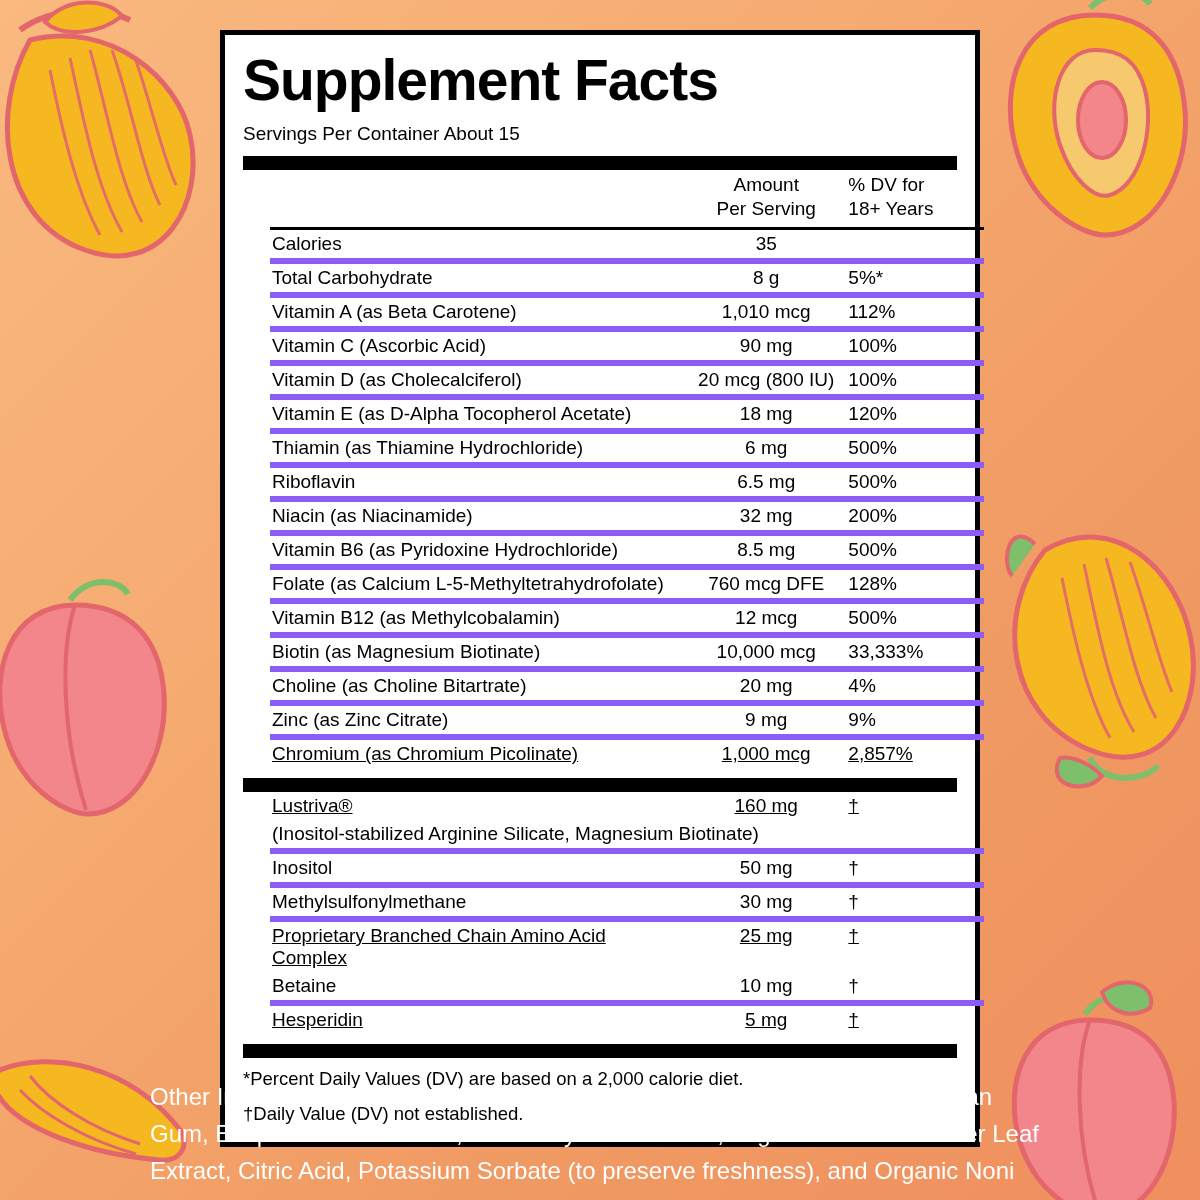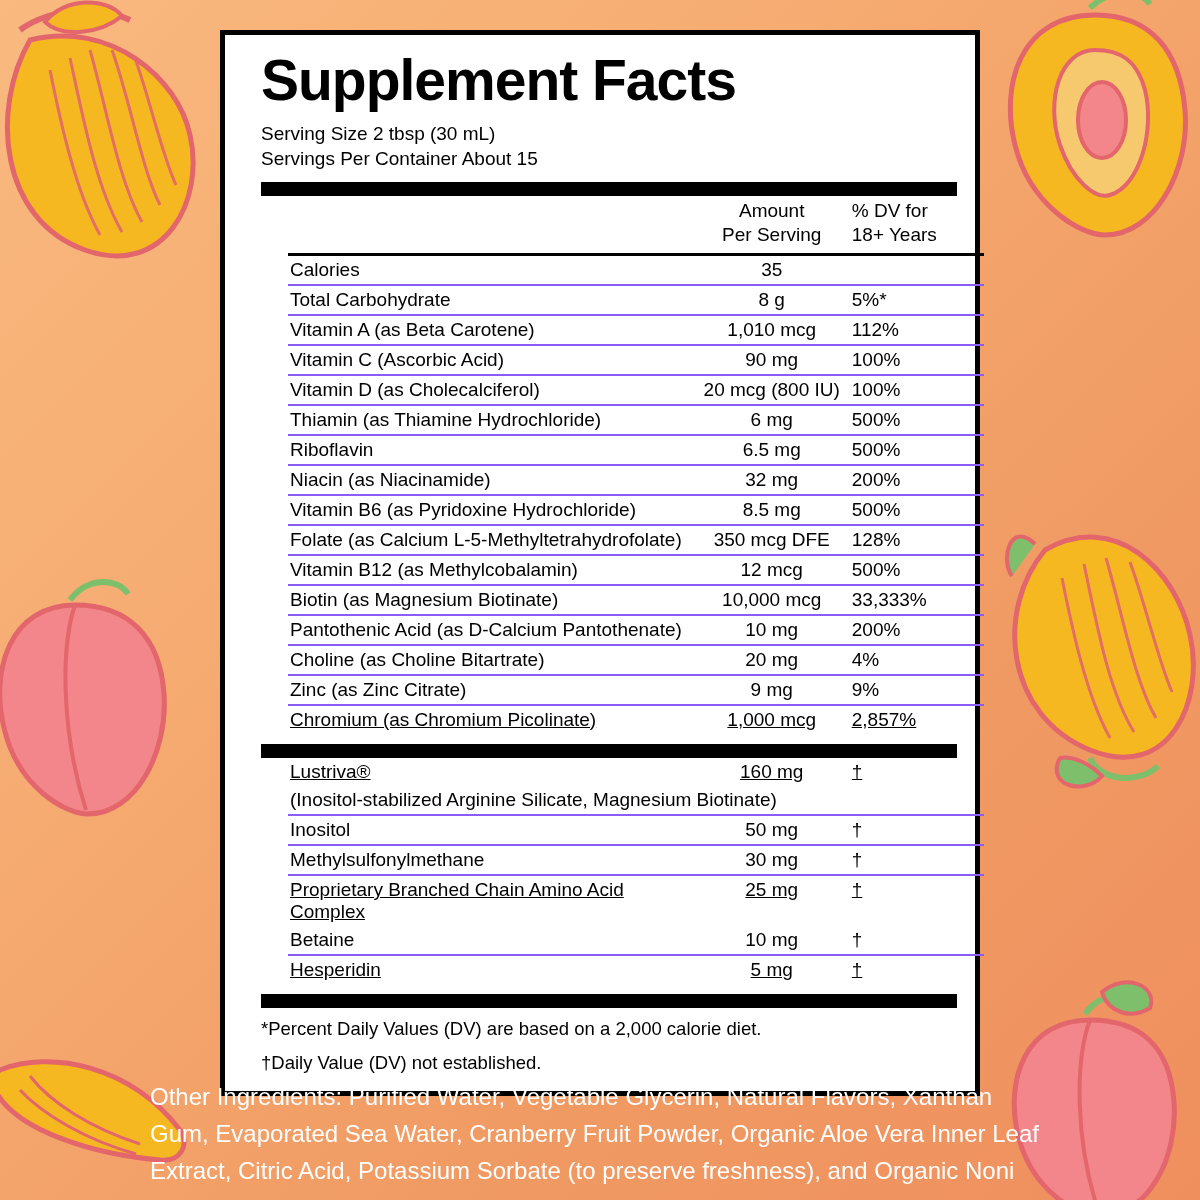--- a/index.html
+++ b/index.html
@@ -25,7 +25,7 @@
     width: 760px;
     background: #ffffff;
     border: 5px solid #000;
-    padding: 14px 18px 14px 36px;
+    padding: 14px 18px 14px 18px;
     z-index: 2;
   }
 

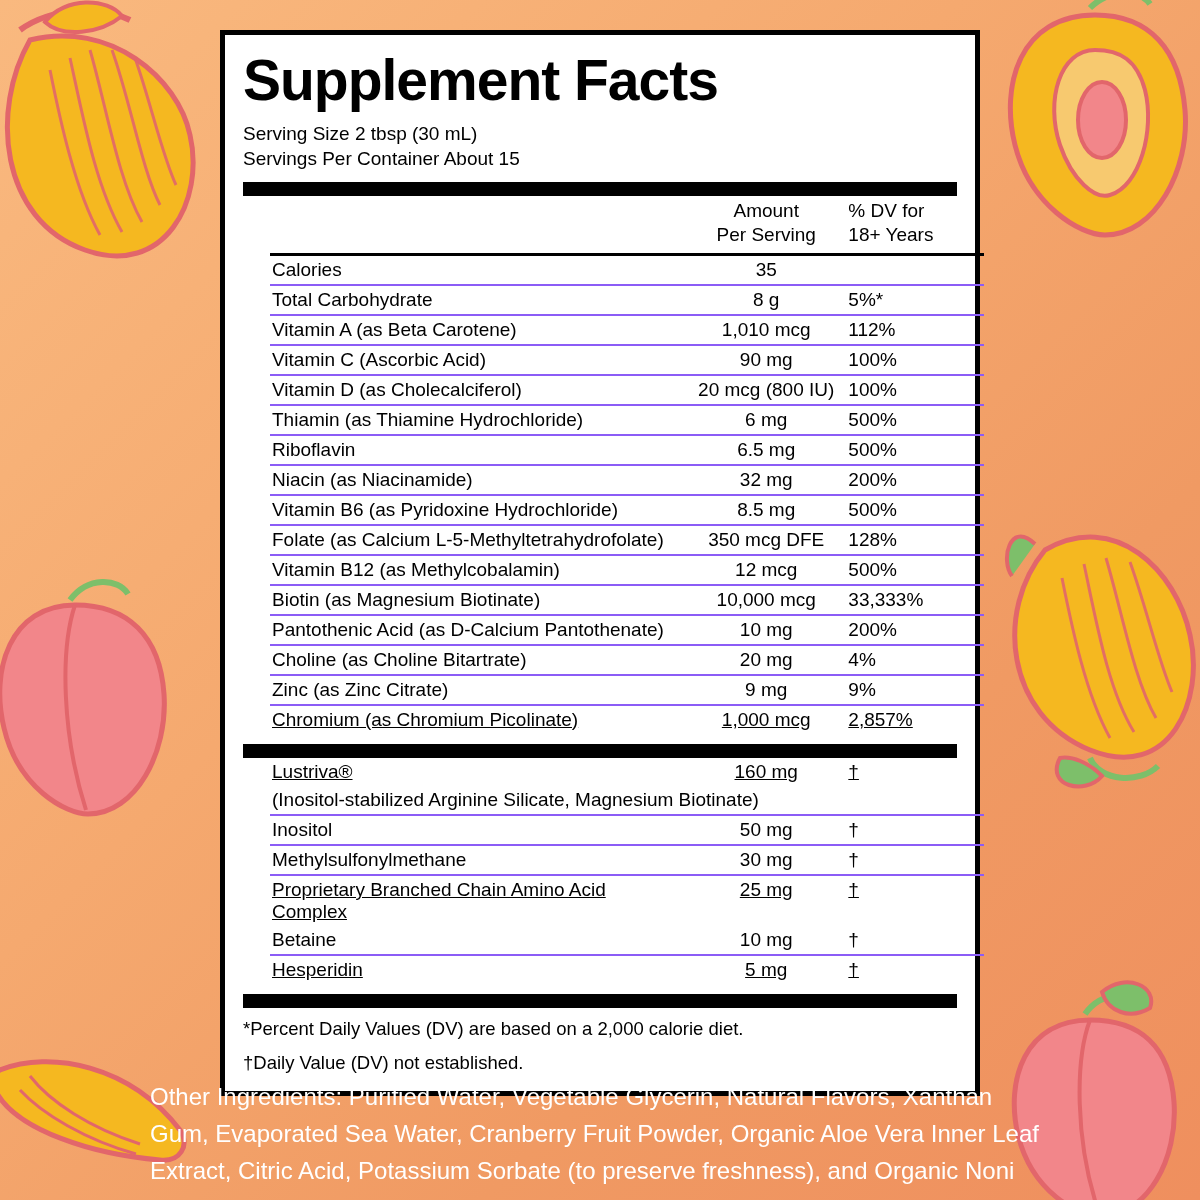--- a/index.html
+++ b/index.html
@@ -162,7 +162,6 @@
 
   <div class="title">Supplement Facts</div>
 
-  <div class="serving">Serving Size 2 tbsp (30 mL)</div>
   <div class="serving">Servings Per Container About 15</div>
 
   <div class="rule-thick"></div>

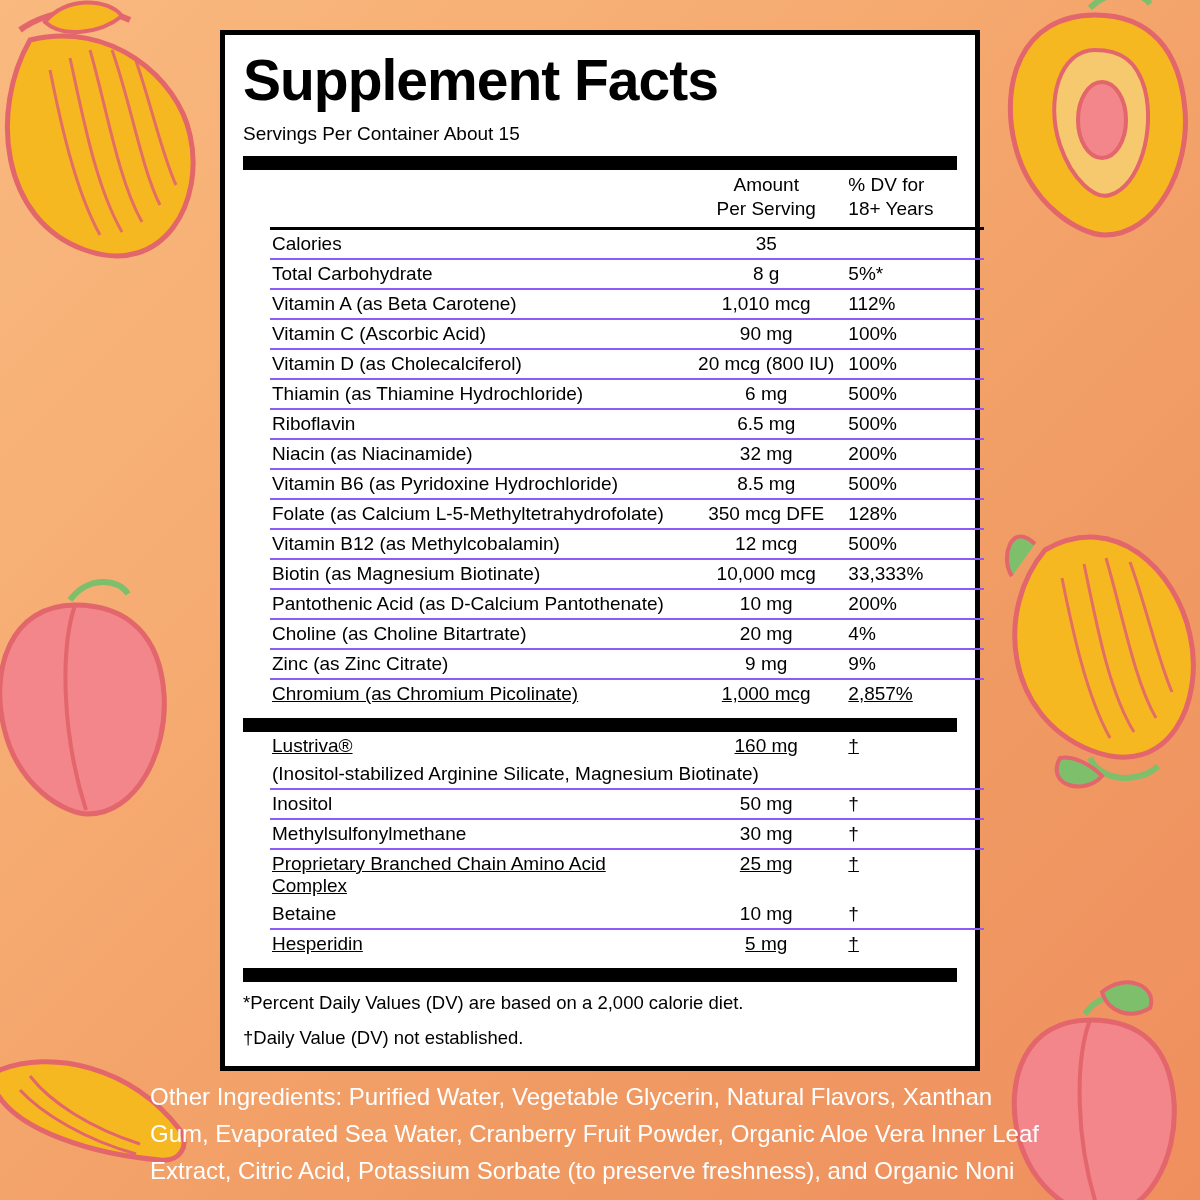--- a/index.html
+++ b/index.html
@@ -59,7 +59,7 @@
     font-weight: normal;
     text-align: left;
   }
-  table.facts tr.row td { border-bottom: 2px solid #8b5cf6; }
+  table.facts tr.row td { border-bottom: 6px solid #8b5cf6; }
   table.facts tr.norule td { border-bottom: none; text-decoration: underline; }
 
   .col-name  { width: 58%; padding-left: 2px !important; }

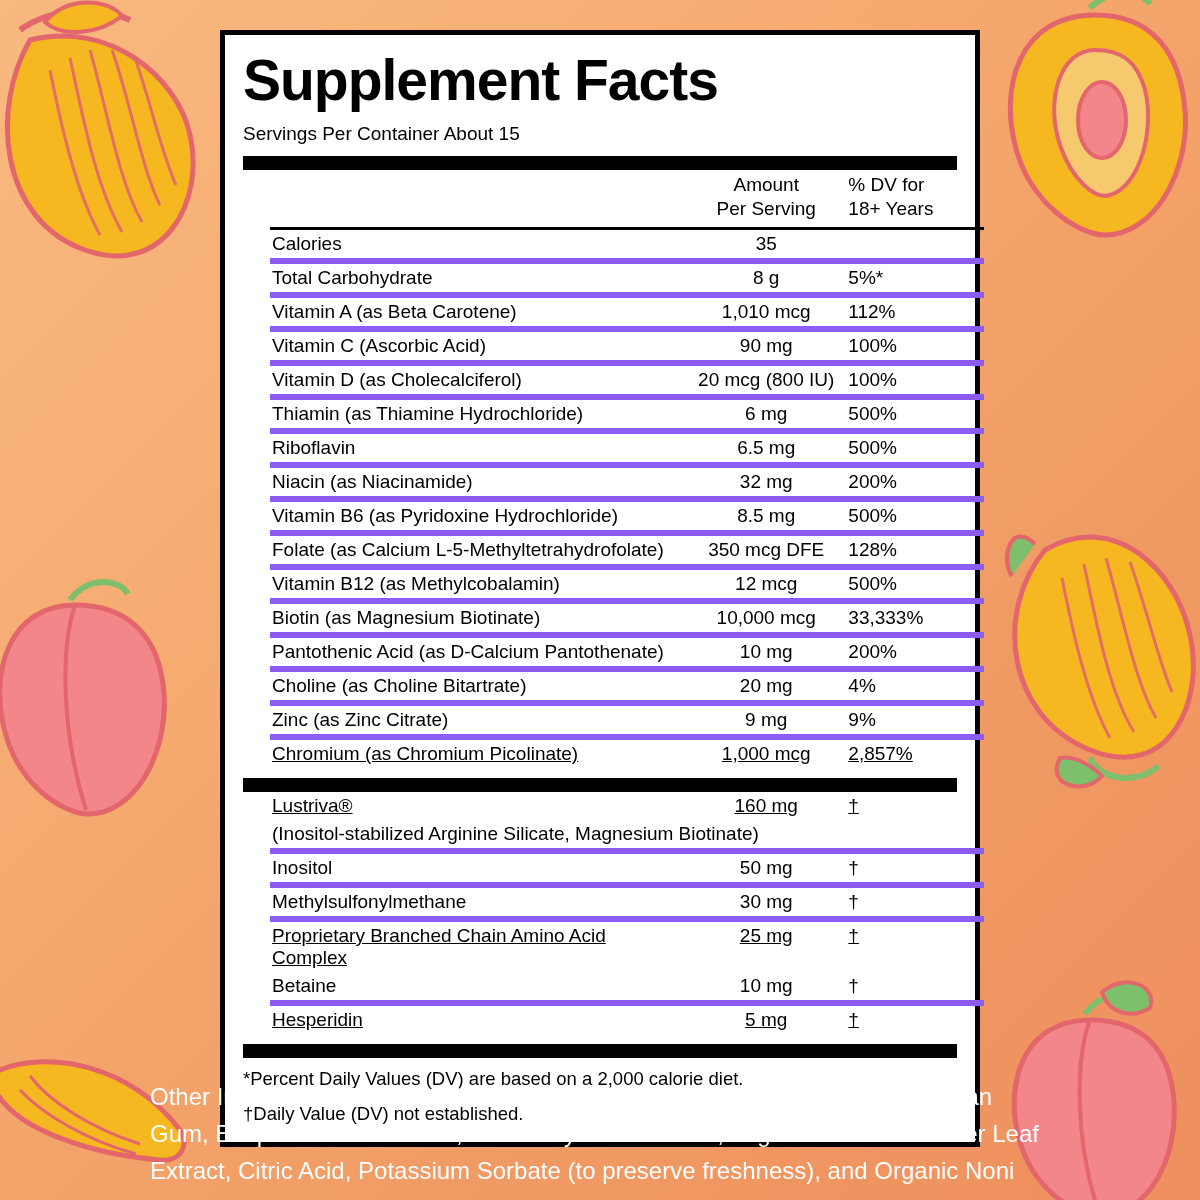--- a/index.html
+++ b/index.html
@@ -203,6 +203,11 @@
           <td class="col-dv">100%</td>
         </tr>
       <tr class="row">
+          <td class="col-name">Vitamin E (as D-Alpha Tocopherol Acetate)</td>
+          <td class="col-amt">18 mg</td>
+          <td class="col-dv">120%</td>
+        </tr>
+      <tr class="row">
           <td class="col-name">Thiamin (as Thiamine Hydrochloride)</td>
           <td class="col-amt">6 mg</td>
           <td class="col-dv">500%</td>

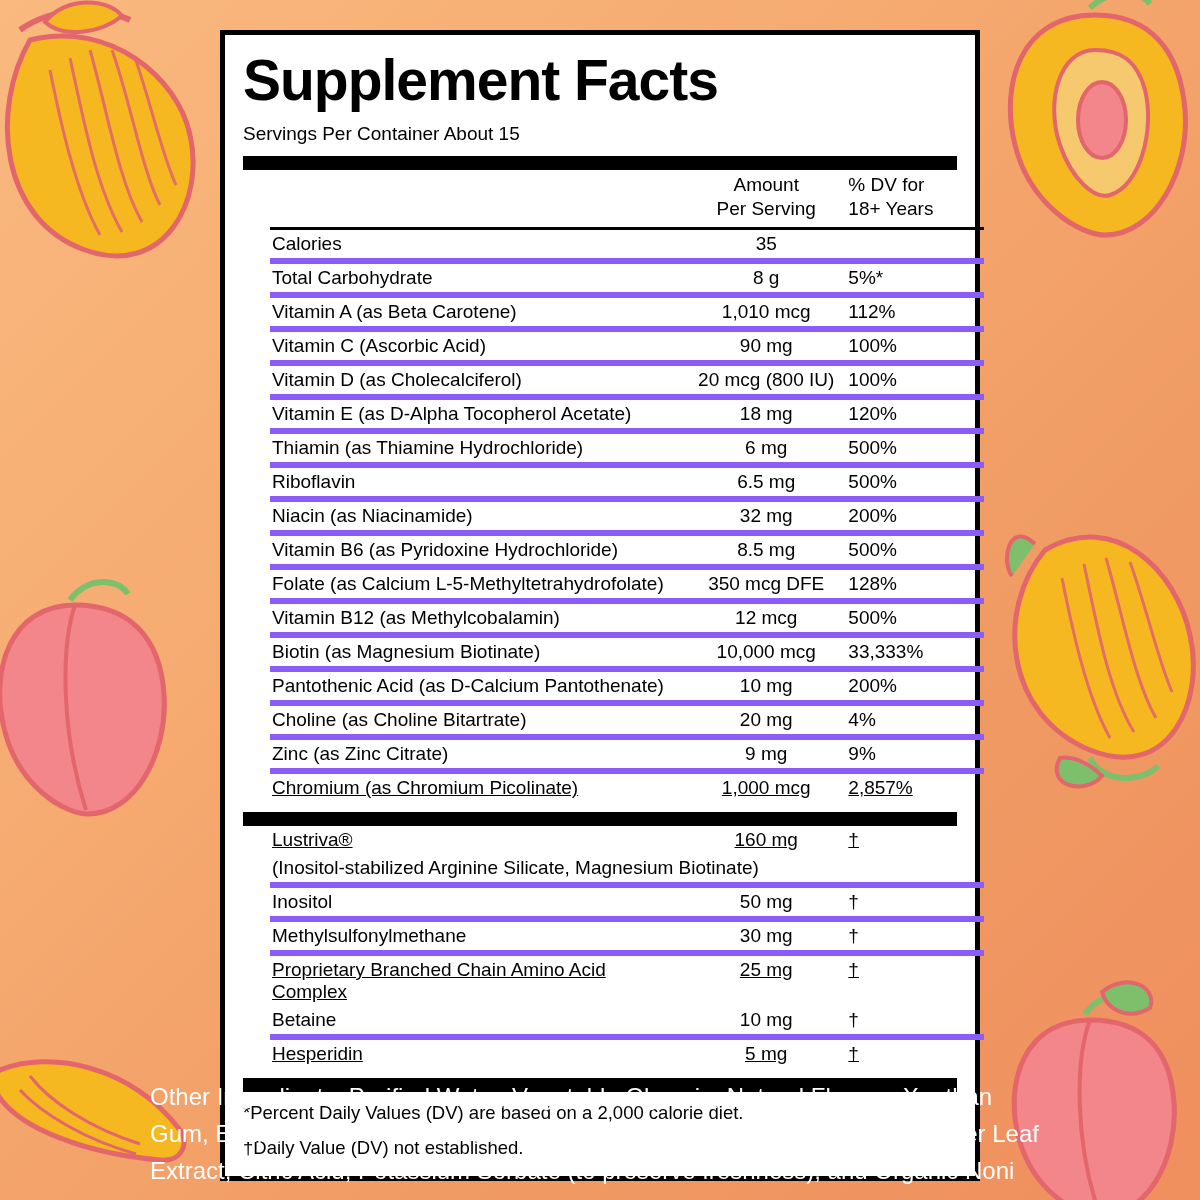--- a/index.html
+++ b/index.html
@@ -229,7 +229,7 @@
         </tr>
       <tr class="row">
           <td class="col-name">Folate (as Calcium L-5-Methyltetrahydrofolate)</td>
-          <td class="col-amt">350 mcg DFE</td>
+          <td class="col-amt">760 mcg DFE</td>
           <td class="col-dv">128%</td>
         </tr>
       <tr class="row">

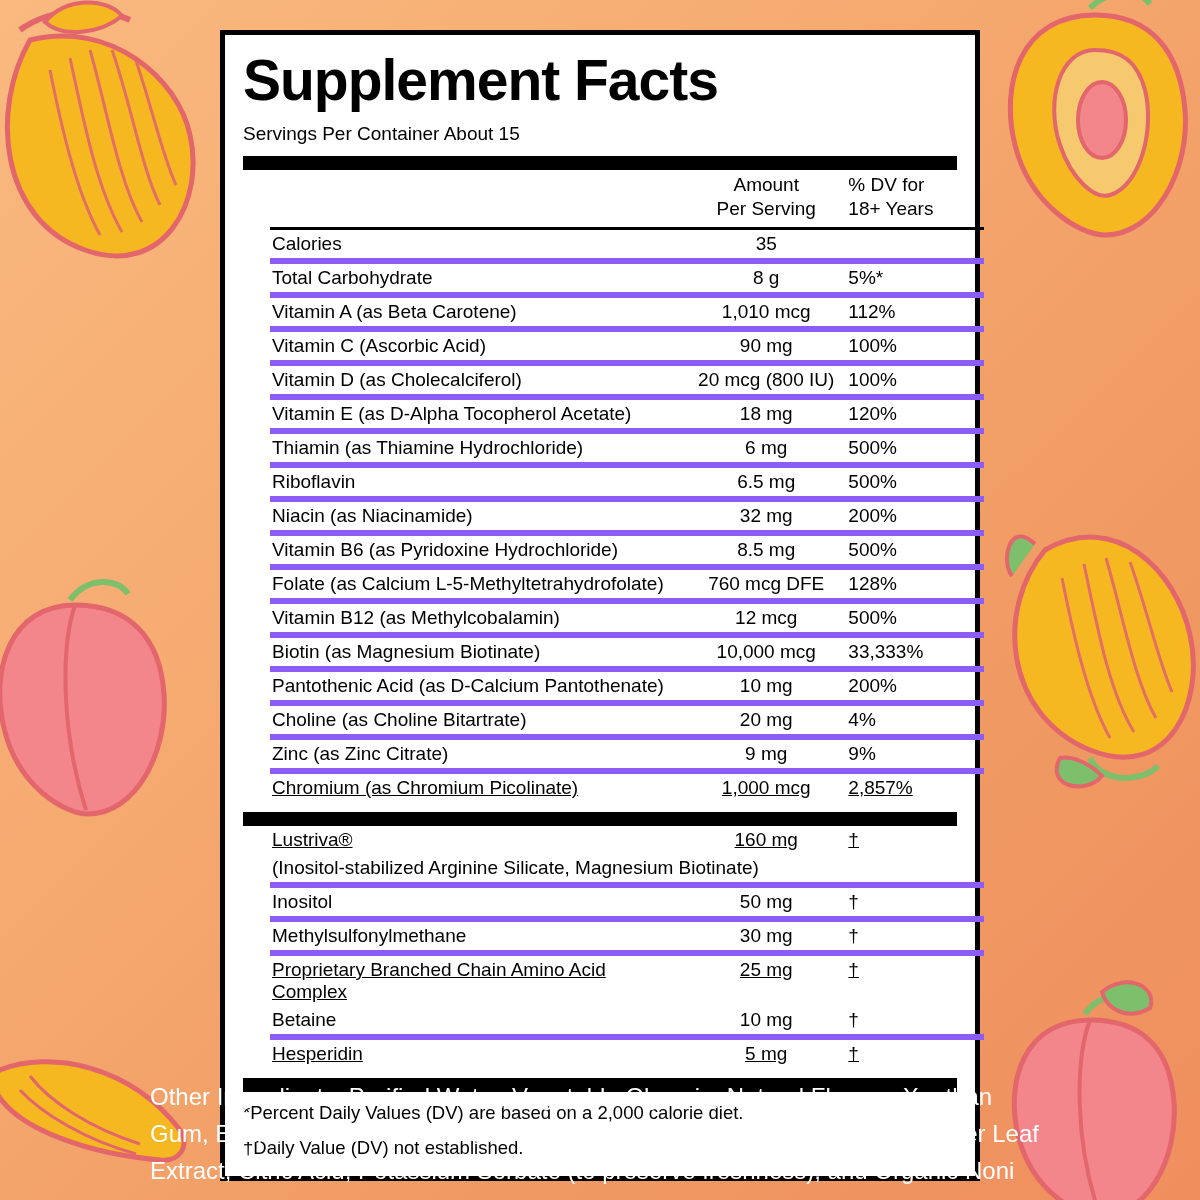--- a/index.html
+++ b/index.html
@@ -243,11 +243,6 @@
           <td class="col-dv">33,333%</td>
         </tr>
       <tr class="row">
-          <td class="col-name">Pantothenic Acid (as D-Calcium Pantothenate)</td>
-          <td class="col-amt">10 mg</td>
-          <td class="col-dv">200%</td>
-        </tr>
-      <tr class="row">
           <td class="col-name">Choline (as Choline Bitartrate)</td>
           <td class="col-amt">20 mg</td>
           <td class="col-dv">4%</td>

